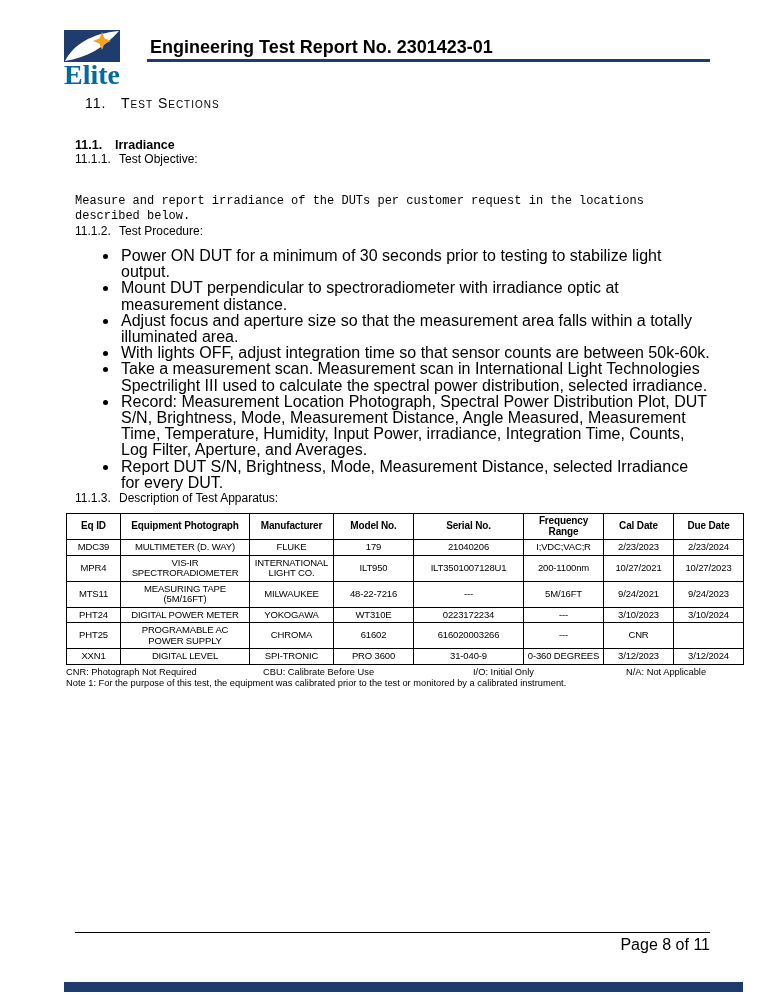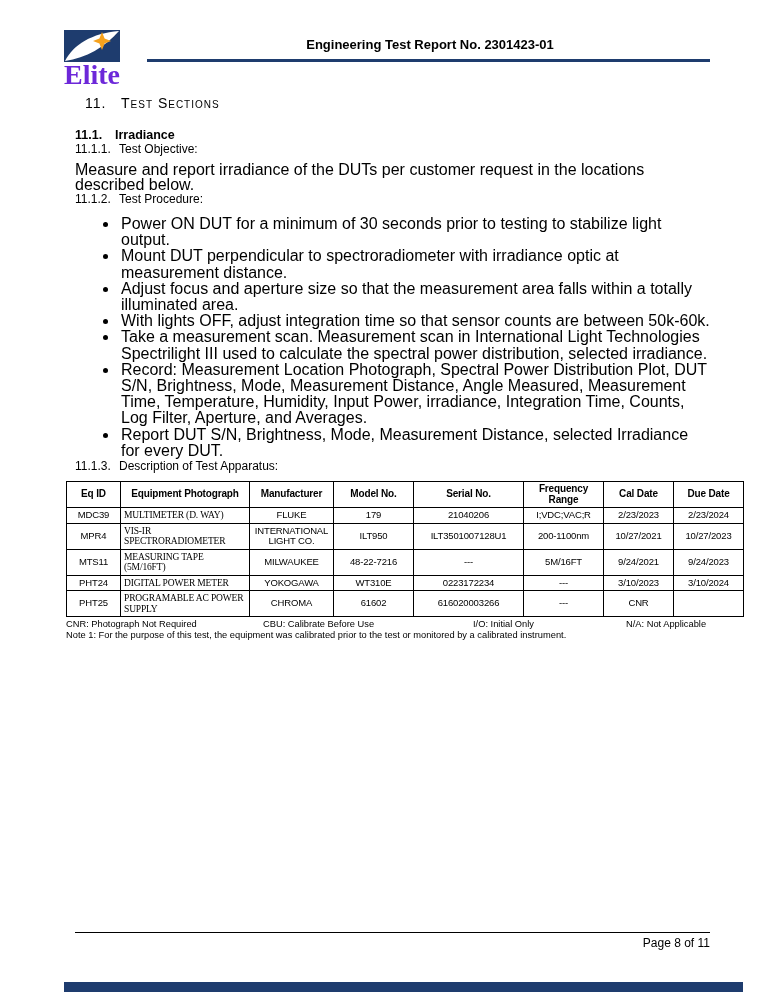--- a/index.html
+++ b/index.html
@@ -11,8 +11,8 @@
   .logo svg{display:block;}
   .logo-text{font-family:"Liberation Serif","DejaVu Serif",serif;font-weight:700;
              color:#6d28d9;font-size:28px;line-height:26px;letter-spacing:0px;margin-top:0px;}
-  .report-title{position:absolute;top:37px;right:56px;left:150px;text-align:center;
-                font-weight:bold;font-size:13px;}
+  .report-title{position:absolute;top:37px;right:56px;left:150px;text-align:left;
+                font-weight:bold;font-size:18px;}
   .header-rule{position:absolute;top:59px;left:147px;right:56px;height:3px;background:#1e3c6e;}
 
   

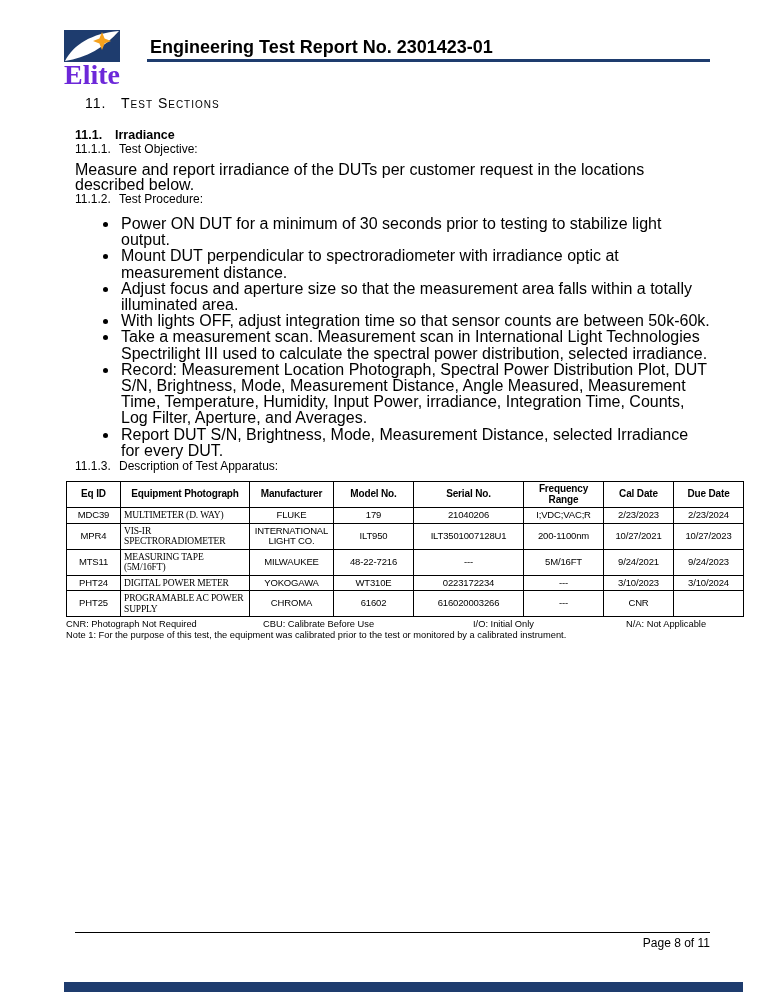--- a/index.html
+++ b/index.html
@@ -10,7 +10,7 @@
   .logo{position:absolute;left:64px;top:30px;width:70px;}
   .logo svg{display:block;}
   .logo-text{font-family:"Liberation Serif","DejaVu Serif",serif;font-weight:700;
-             color:#6d28d9;font-size:28px;line-height:26px;letter-spacing:0px;margin-top:0px;}
+             color:#0369a1;font-size:28px;line-height:26px;letter-spacing:0px;margin-top:0px;}
   .report-title{position:absolute;top:37px;right:56px;left:150px;text-align:left;
                 font-weight:bold;font-size:18px;}
   .header-rule{position:absolute;top:59px;left:147px;right:56px;height:3px;background:#1e3c6e;}

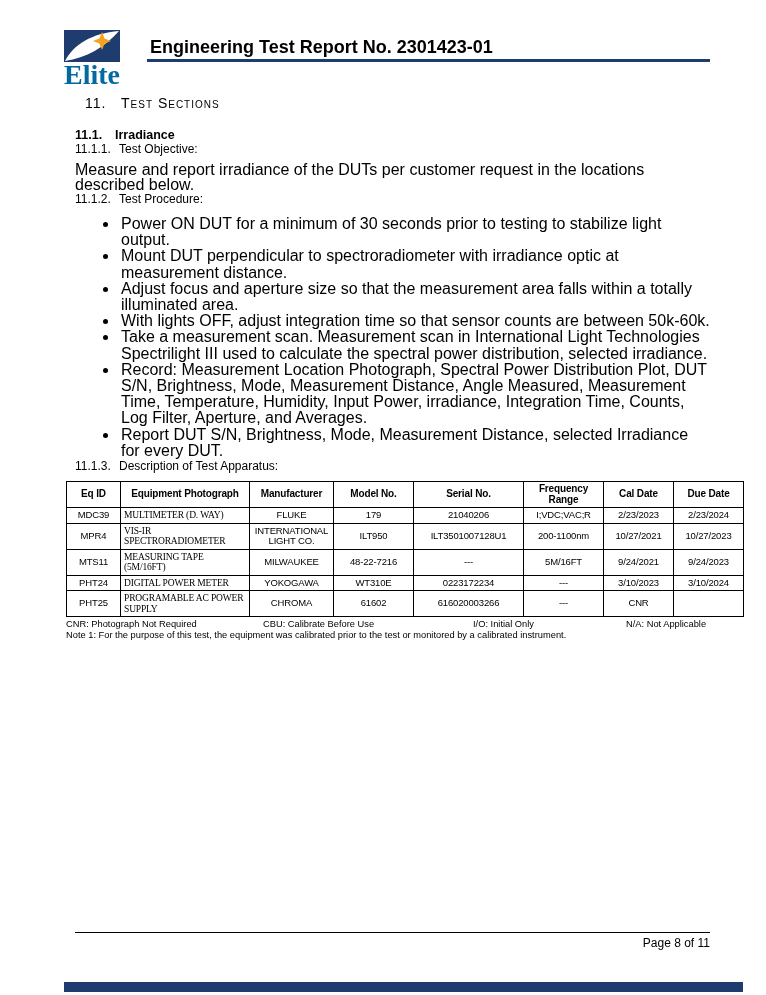--- a/index.html
+++ b/index.html
@@ -19,7 +19,7 @@
   .content{position:absolute;left:75px;right:56px;top:95px;}
   .h-main{font-size:14px;font-variant:small-caps;letter-spacing:1px;margin:0 0 0 10px;}
   .h-main .num{display:inline-block;width:36px;font-variant:normal;}
-  .h-sub{font-size:12.5px;font-weight:bold;margin-top:17px;}
+  .h-sub{font-size:12.5px;font-weight:bold;margin-top:27px;}
   .h-sub .num{display:inline-block;width:40px;}
   .h-sub3{font-size:12px;font-weight:normal;}
   .h-sub3 .num{display:inline-block;width:44px;}

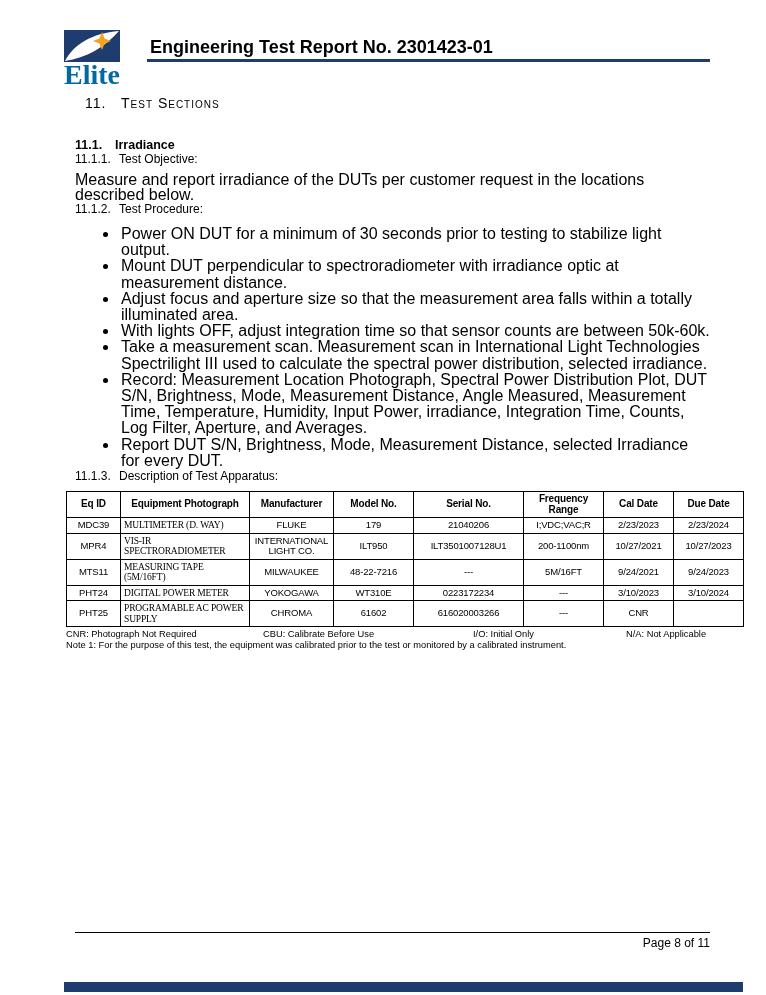--- a/index.html
+++ b/index.html
@@ -23,7 +23,7 @@
   .h-sub .num{display:inline-block;width:40px;}
   .h-sub3{font-size:12px;font-weight:normal;}
   .h-sub3 .num{display:inline-block;width:44px;}
-  .body-text{font-size:16px;margin-top:6px;line-height:15px;}
+  .body-text{font-size:12px;margin-top:28px;line-height:15px;font-family:Liberation Mono, monospace;}
 
   ul.bullets{margin:10px 0 0 0;padding-left:44px;list-style:disc;}
   ul.bullets li{font-size:16px;line-height:16.2px;padding-left:2px;}

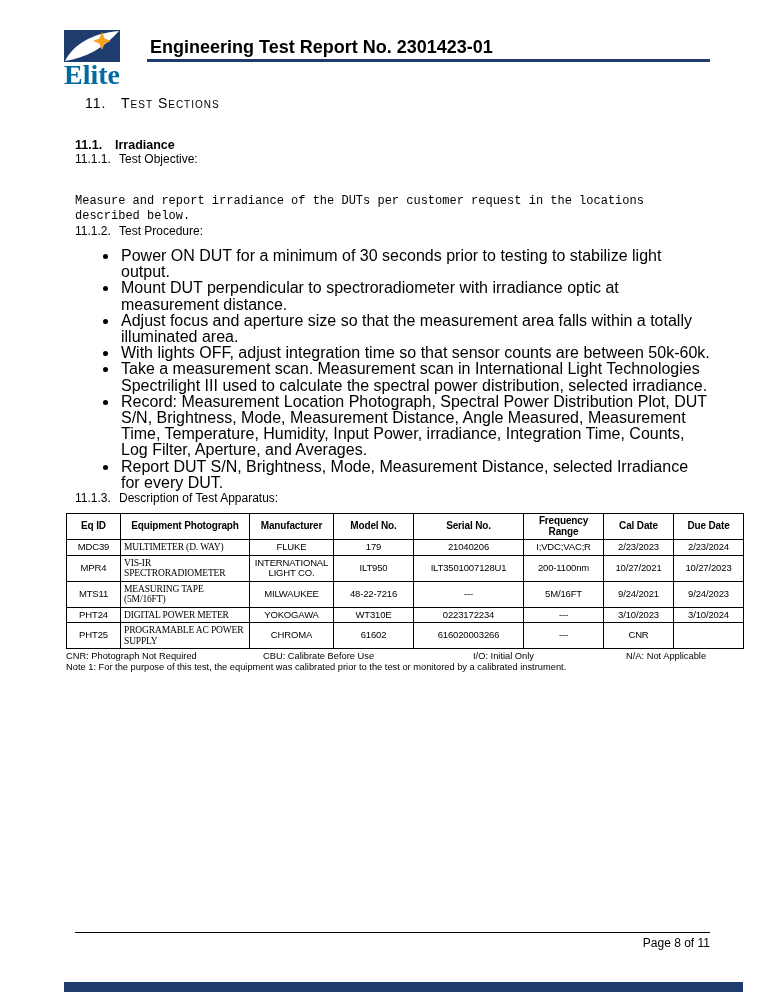--- a/index.html
+++ b/index.html
@@ -34,7 +34,7 @@
   table.tbl th,table.tbl td{border:1px solid #000;font-size:9.5px;letter-spacing:-0.15px;
       padding:2px 3px;text-align:center;vertical-align:middle;line-height:10.5px;}
   table.tbl th{font-weight:bold;font-size:10px;height:20px;}
-  table.tbl td.left{text-align:left;font-family:Liberation Serif, serif;}
+  table.tbl td.left{text-align:center;}
   table.tbl td.brk{word-break:break-all;}
   .legend{display:flex;margin:2px 0 0 -9px;width:677px;font-size:9.3px;}
   .legend span{display:block;}

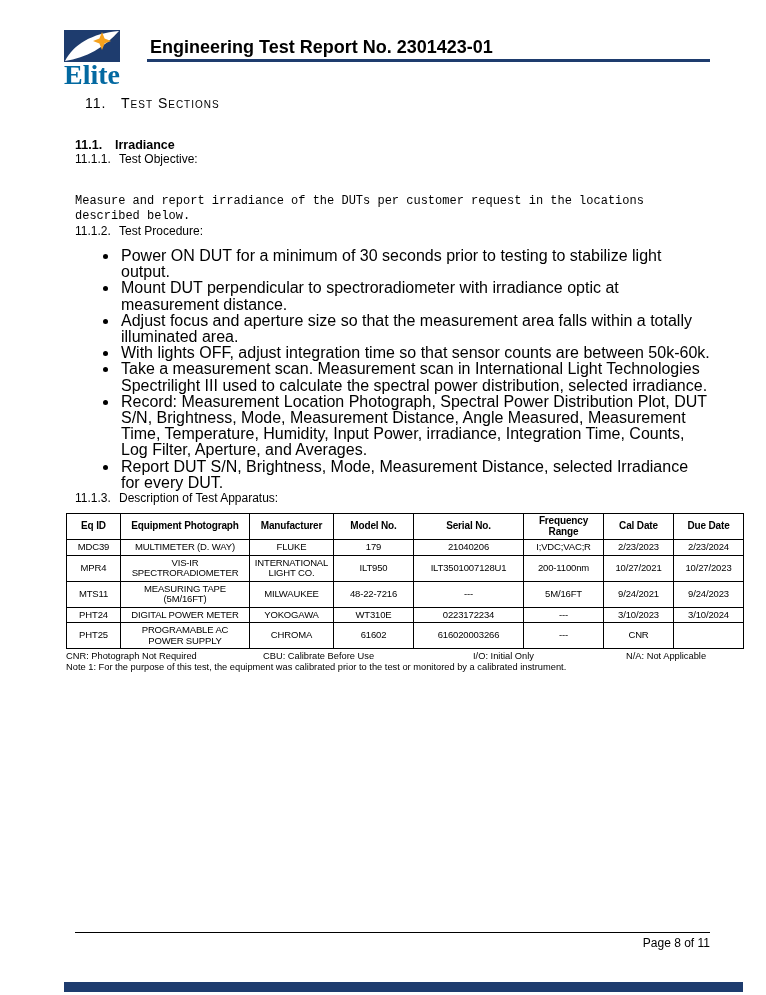--- a/index.html
+++ b/index.html
@@ -174,6 +174,16 @@
               <td>CNR</td>
               <td></td>
             </tr>
+            <tr>
+              <td>XXN1</td>
+              <td class="left">DIGITAL LEVEL</td>
+              <td>SPI-TRONIC</td>
+              <td class="brk">PRO 3600</td>
+              <td class="brk">31-040-9</td>
+              <td>0-360 DEGREES</td>
+              <td>3/12/2023</td>
+              <td>3/12/2024</td>
+            </tr>
           </tbody>
       </table>
     </div>

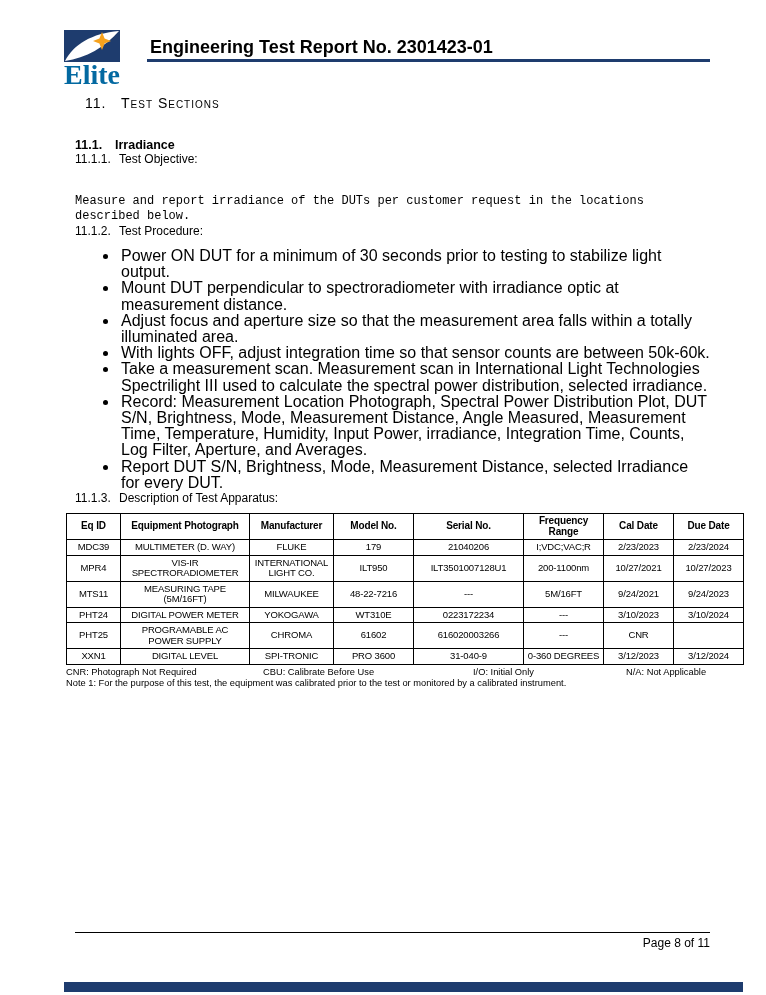--- a/index.html
+++ b/index.html
@@ -46,7 +46,7 @@
 
   
   .footer-line{position:absolute;left:75px;right:56px;top:932px;border-top:1.5px solid #000;}
-  .footer-page{position:absolute;right:56px;top:936px;font-size:12px;padding-left:32px;}
+  .footer-page{position:absolute;right:56px;top:936px;font-size:16px;padding-left:32px;}
   .footer-bar{position:absolute;left:64px;top:982px;width:679px;height:10px;background:#1e3c6e;}
 </style>
 </head>

